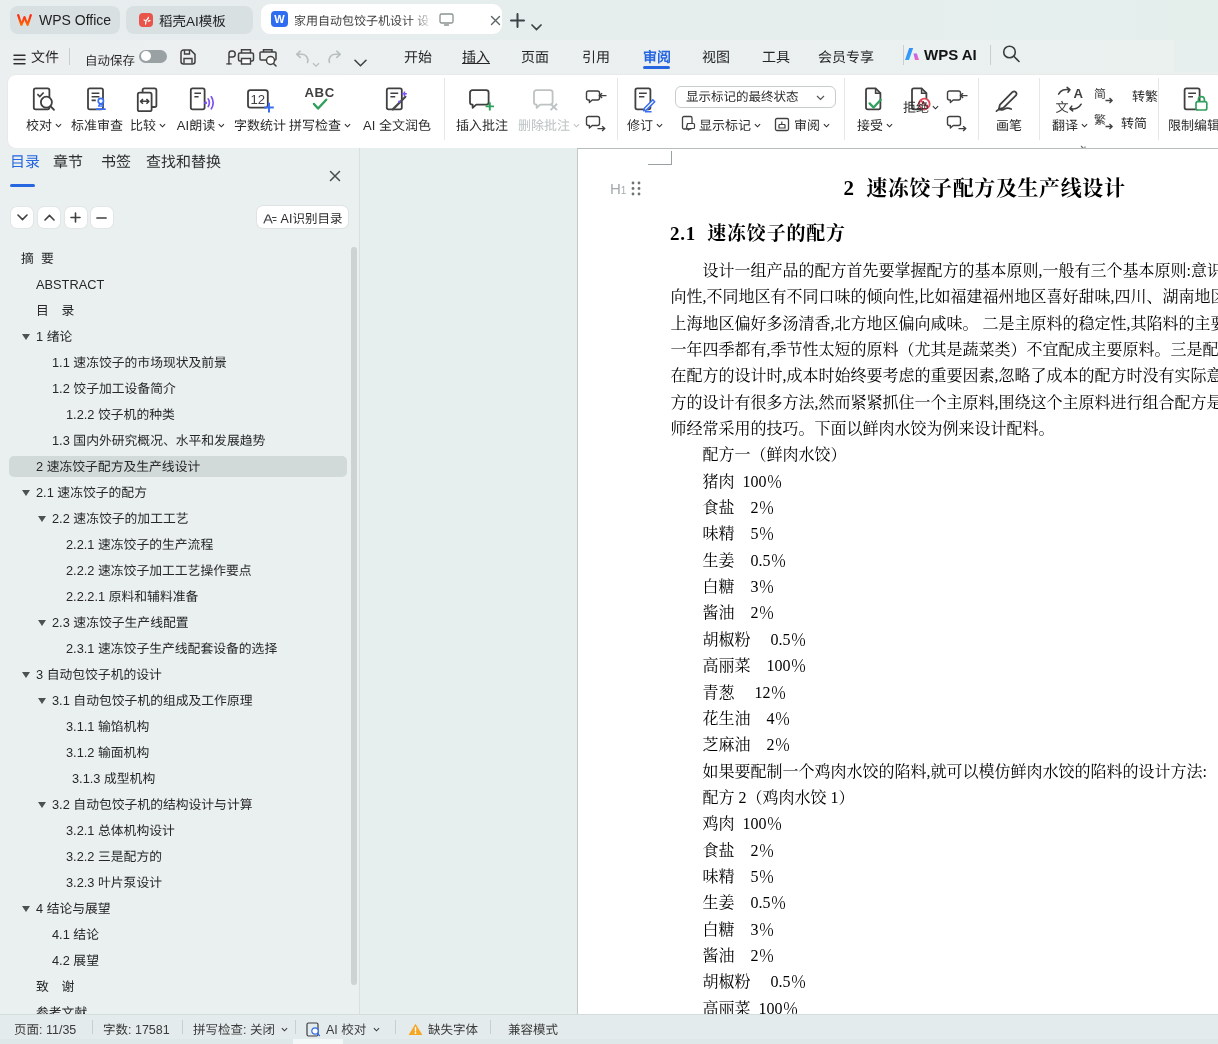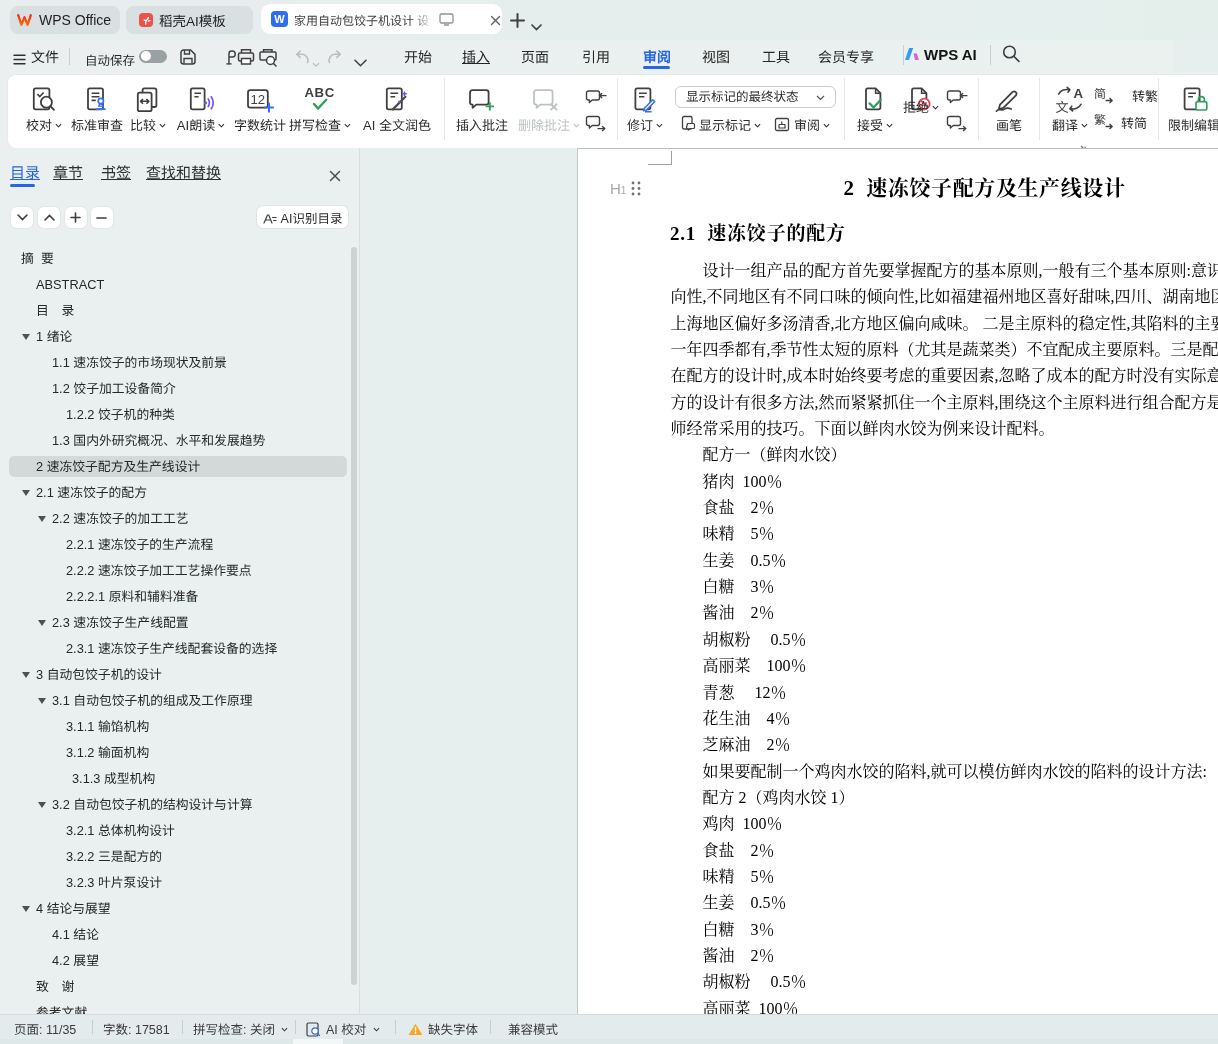--- a/index.html
+++ b/index.html
@@ -30,7 +30,7 @@
   #content { left:0; top:148px; width:1218px; height:866px; background:#e7eeee; }
   #sidebar { position:absolute; left:0; top:0; width:360px; height:866px; background:#eaf0f0;
     border-right:1px solid #d9dede; }
-  .stab { position:absolute; top:13px; font-size:15px; color:#2e2e2e;text-decoration:underline; }
+  .stab { position:absolute; top:2px; font-size:15px; color:#2e2e2e; }
   .sbtn { position:absolute; top:59px; width:22px; height:21px; background:#fff; border-radius:6px;
     box-shadow:0 0 0 1px #e3e6e6; display:flex; align-items:center; justify-content:center; }
   .trow { position:absolute; height:26px; line-height:26px; font-size:12.8px; color:#272727; white-space:pre; }

